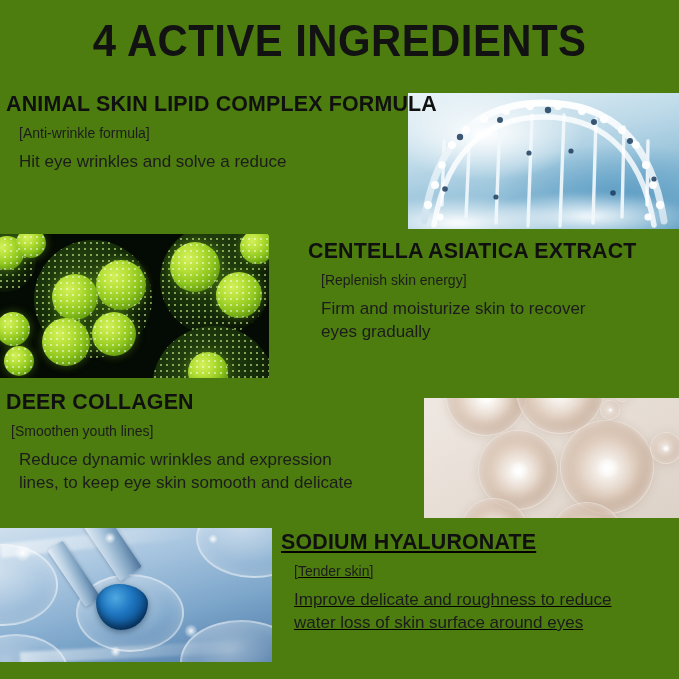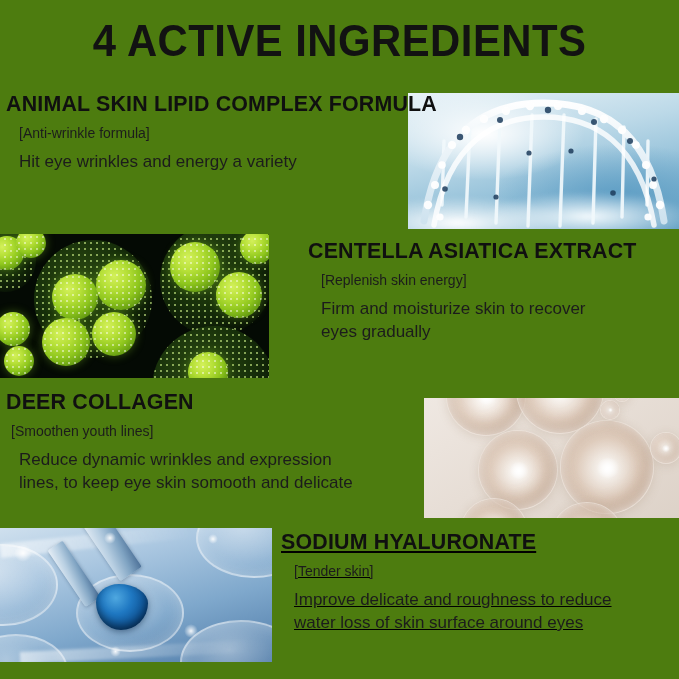--- a/index.html
+++ b/index.html
@@ -265,7 +265,7 @@
     <div class="ing-name">ANIMAL SKIN LIPID COMPLEX FORMULA</div>
     <div class="ing-tag">[Anti-wrinkle formula]</div>
     <div class="ing-desc">
-      <span>Hit eye wrinkles and energy a variety</span>
+      <span>Hit eye wrinkles and solve a reduce</span>
     </div>
   </div>
 

